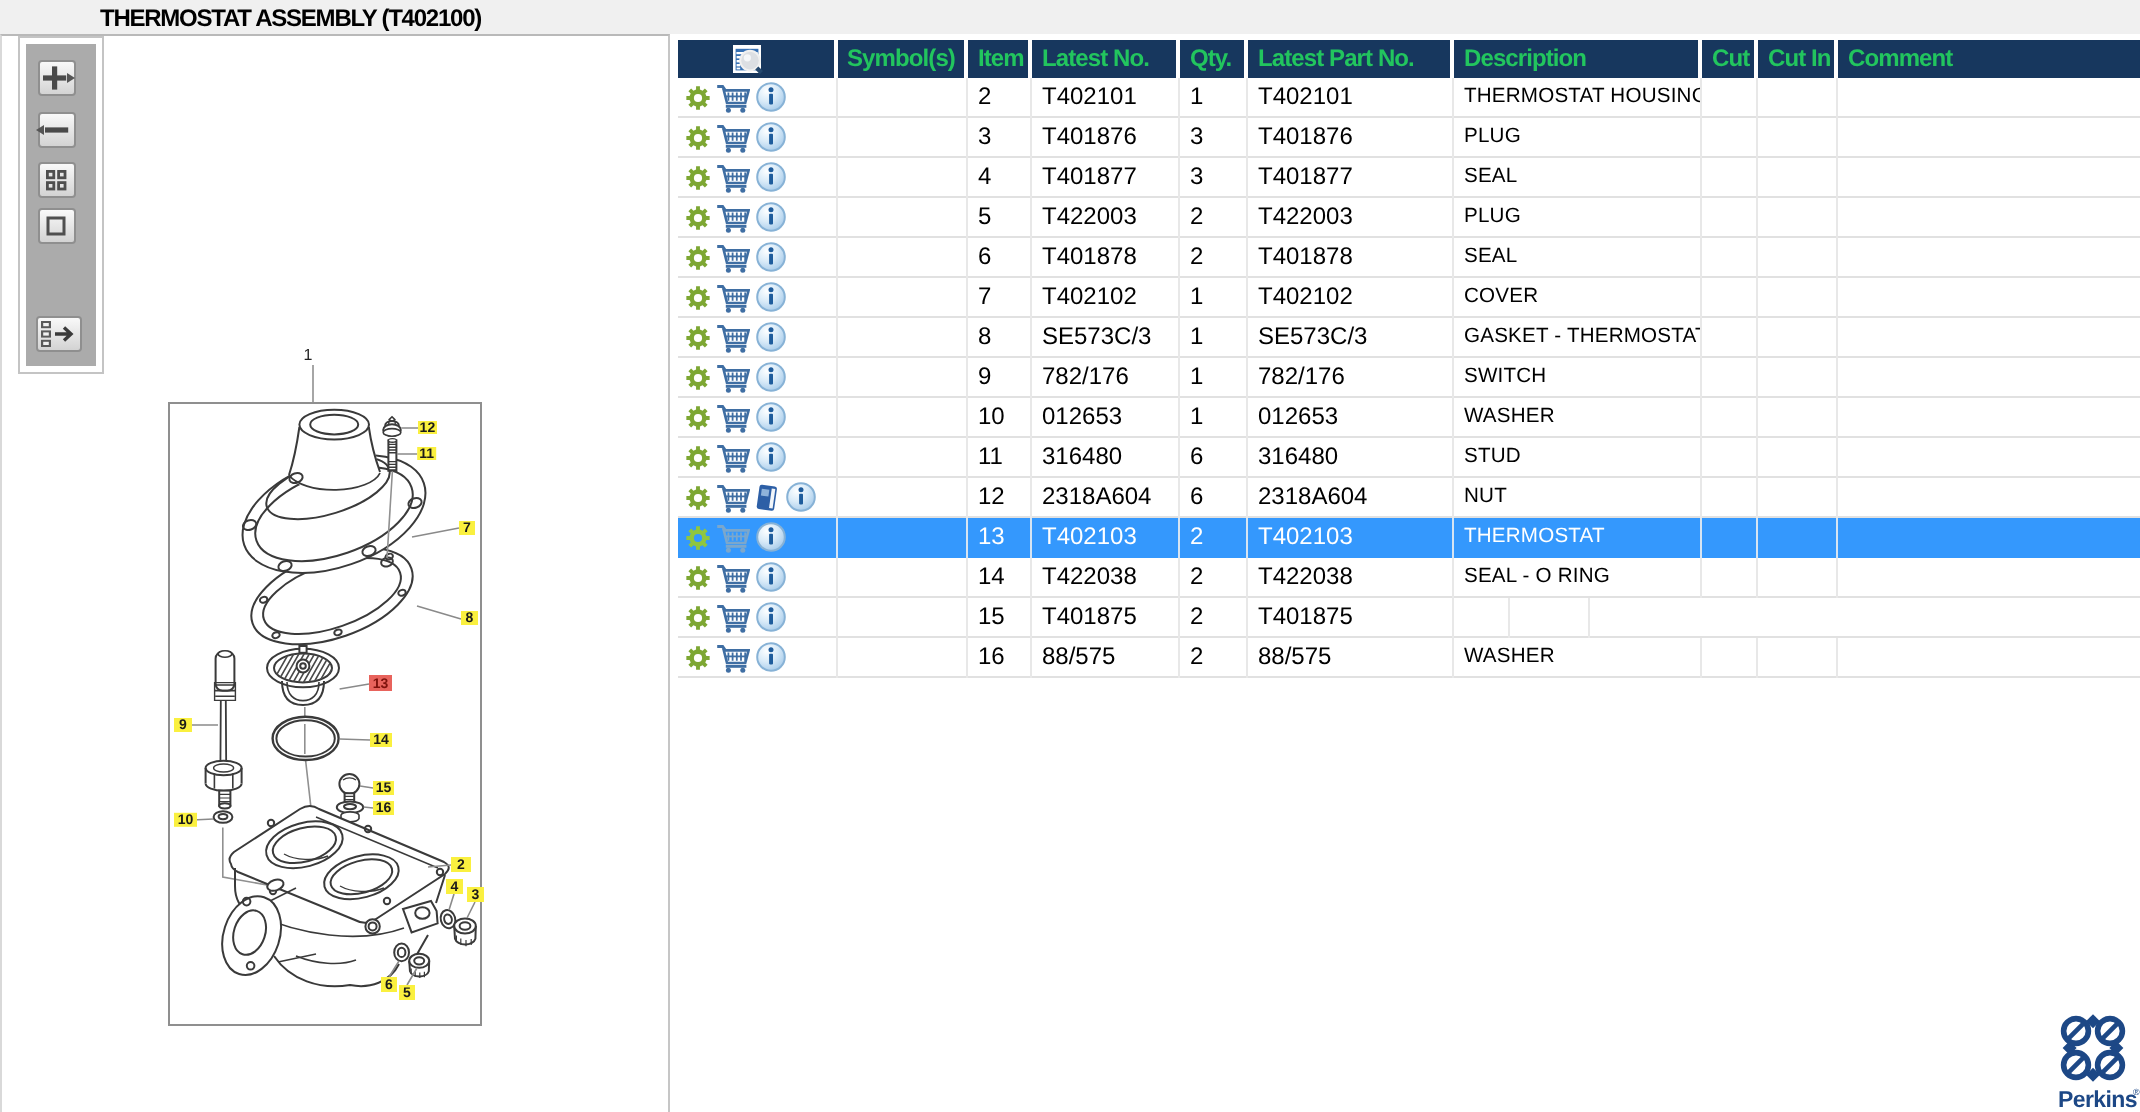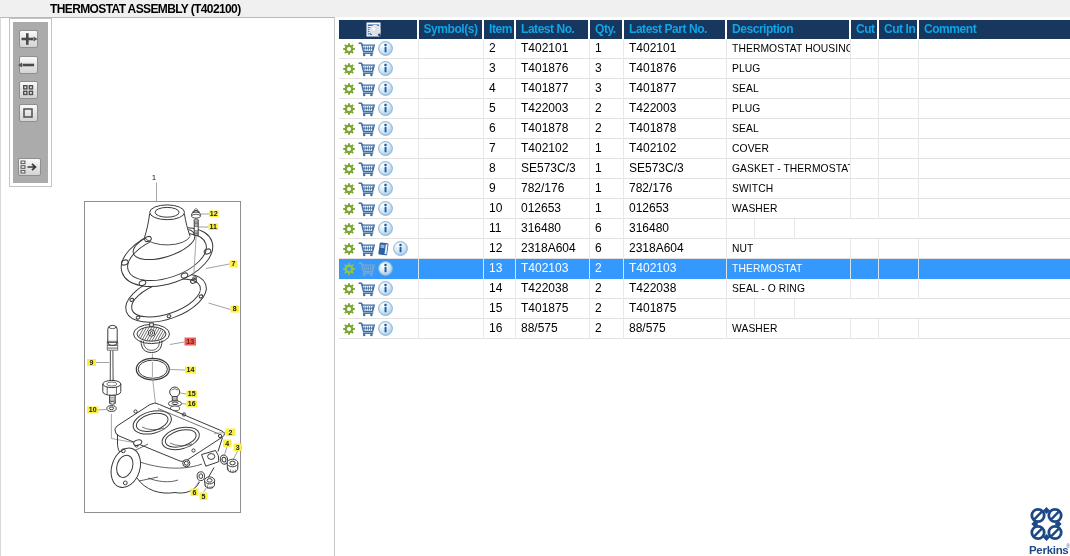--- a/index.html
+++ b/index.html
@@ -13,7 +13,7 @@
 
 #tbl { position:absolute; left:339px; top:20px; width:731px; }
 #thead { display:flex; height:19px; background:#17375E; }
-.h { color:#0ea5e9; font-size:12px; font-weight:bold; letter-spacing:-0.45px; line-height:19px; padding-left:5px; border-right:2px solid #fff; height:19px; overflow:hidden; white-space:nowrap; }
+.h { color:#22c55e; font-size:12px; font-weight:bold; letter-spacing:-0.45px; line-height:19px; padding-left:5px; border-right:2px solid #fff; height:19px; overflow:hidden; white-space:nowrap; }
 .h:last-child { border-right:none; }
 .row { display:flex; height:20px; border-bottom:1px solid #E1E1E1; background:#fff; }
 .c { font-size:12px; line-height:19px; padding-left:5px; border-right:1px solid #E8E8E8; height:19.5px; overflow:hidden; white-space:nowrap; color:#000; }

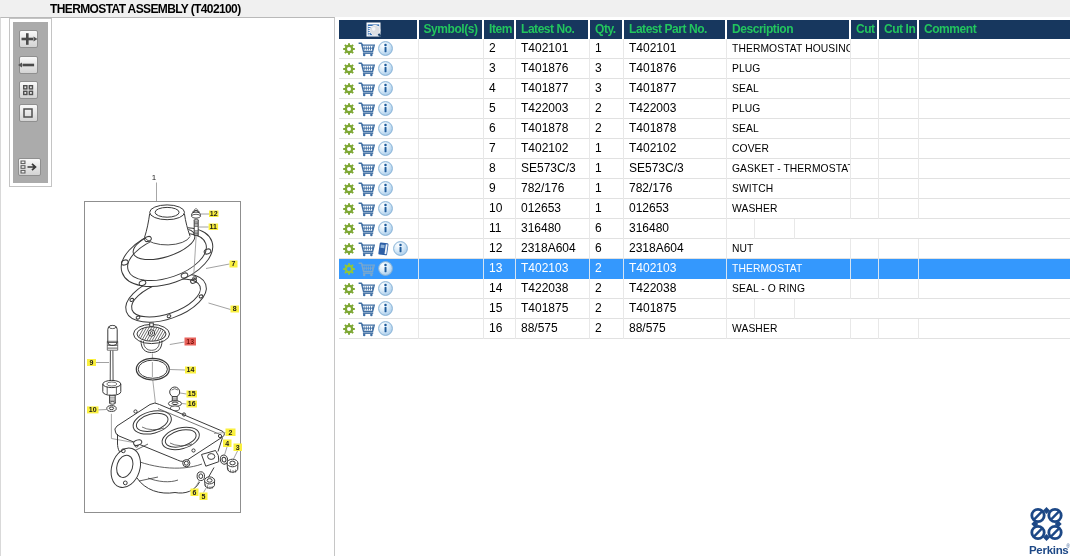--- a/index.html
+++ b/index.html
@@ -439,6 +439,7 @@
 <div class="c w4">316480</div>
 <div class="c w5">6</div>
 <div class="c w6">316480</div>
+<div class="c w7 desc">STUD</div>
 <div class="c w8"></div>
 <div class="c w9"></div>
 <div class="c w10"></div>

